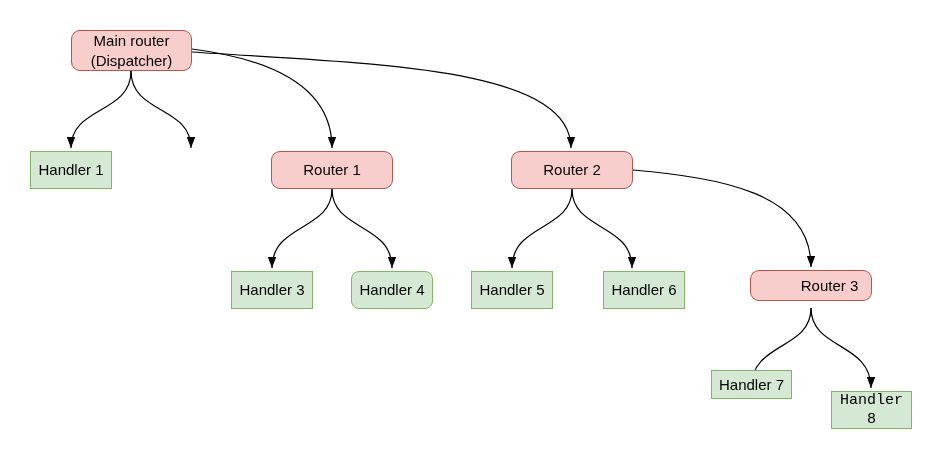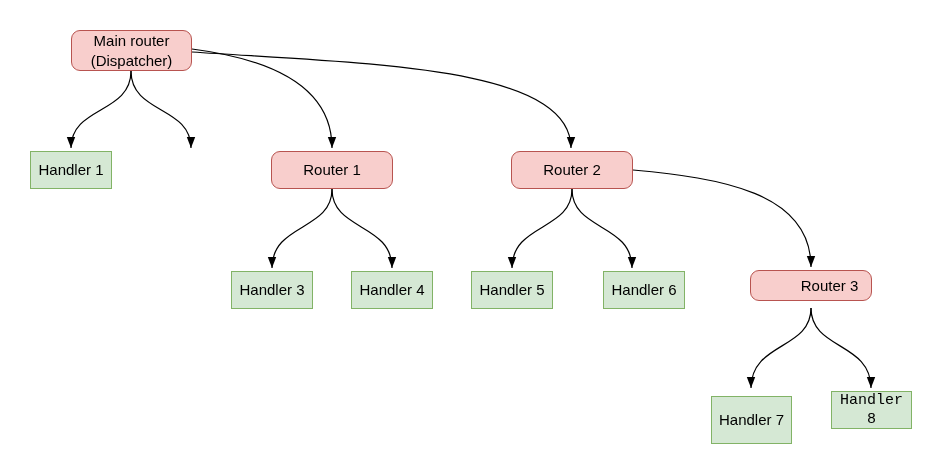--- a/index.html
+++ b/index.html
@@ -100,7 +100,7 @@
     <span class="label">Handler 3</span>
   </div>
 
-  <div class="node handler" style="left:351px; top:271px; width:82px; height:38px;">
+  <div class="node handler" style="left:351px; top:271px; width:82px; height:38px;border-radius:8px;">
     <span class="label">Handler 4</span>
   </div>
 

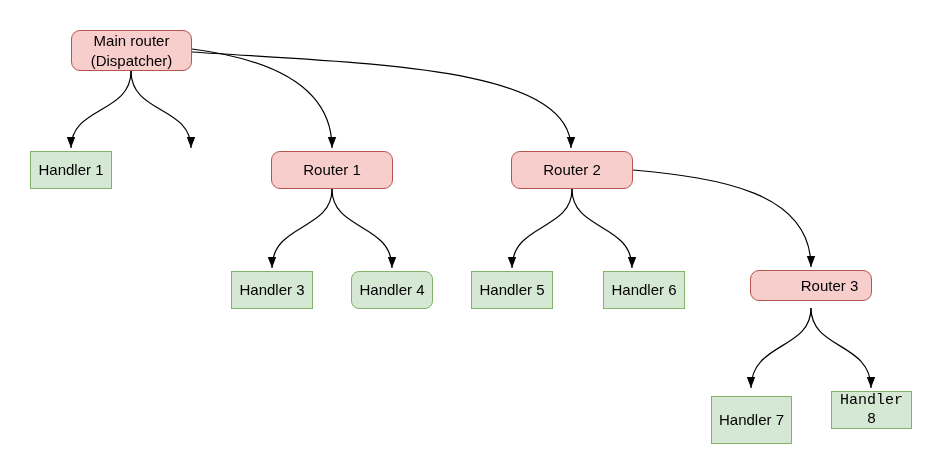--- a/index.html
+++ b/index.html
@@ -116,7 +116,7 @@
     <span class="label">Router 3</span>
   </div>
 
-  <div class="node handler" style="left:711px; top:396px; width:81px; height:48px;">
+  <div class="node handler" style="left:711px; top:370px; width:81px; height:29px;">
     <span class="label">Handler 7</span>
   </div>
 

